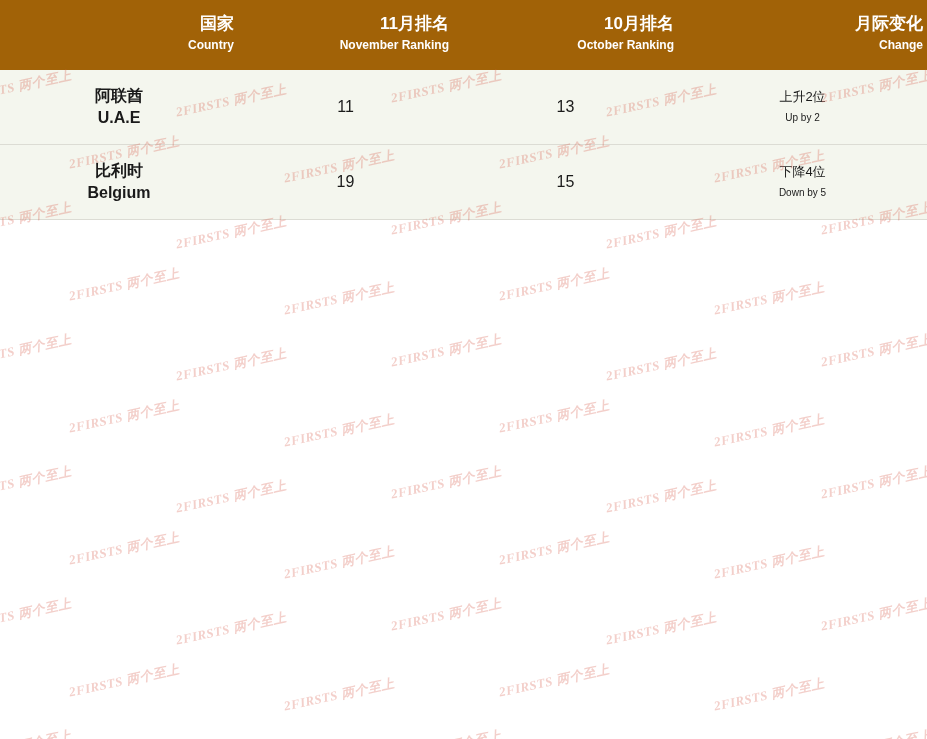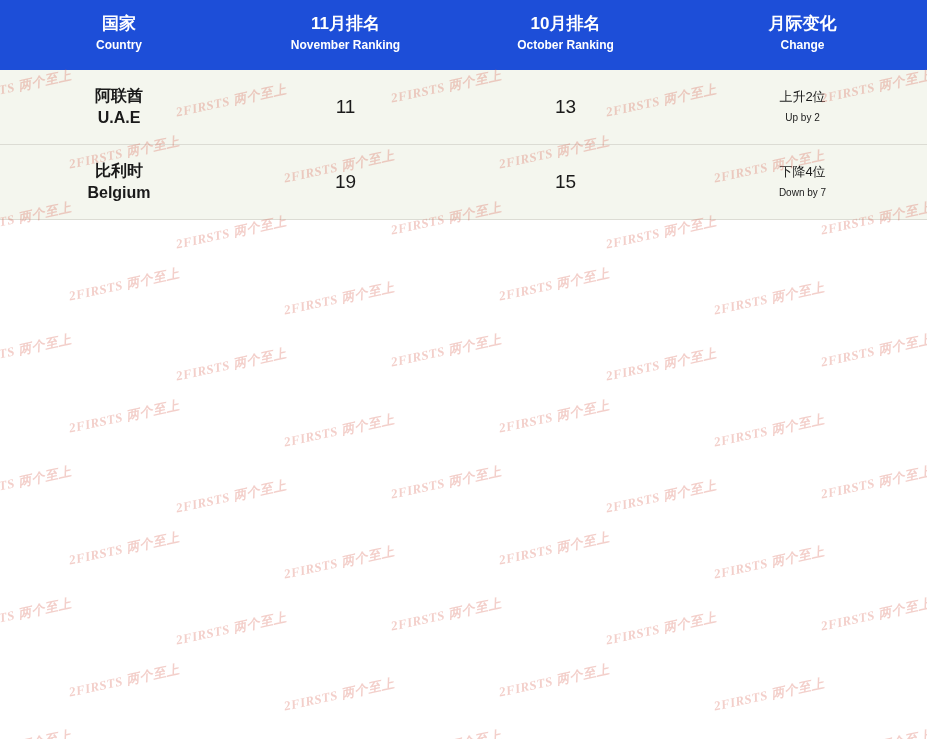--- a/index.html
+++ b/index.html
@@ -31,10 +31,10 @@
   table.ranking col.c-change { width: 249px; }
 
   thead th {
-    background: #1d4ed8;
+    background: #a16207;
     color: #ffffff;
     font-weight: bold;
-    text-align: center;
+    text-align: right;
     padding: 8px 4px 10px 4px;
     height: 52px;
     vertical-align: middle;

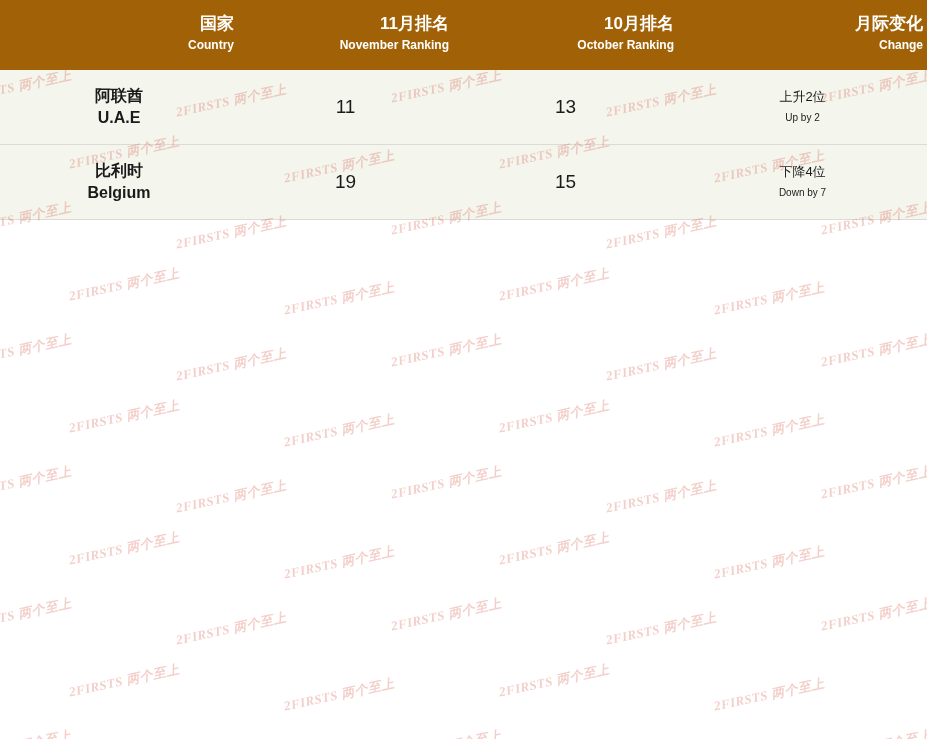--- a/index.html
+++ b/index.html
@@ -77,7 +77,7 @@
     line-height: 22px;
   }
   td.rank {
-    font-size: 19px;
+    font-size: 16px;
     font-weight: normal;
   }
   td.change .zh {

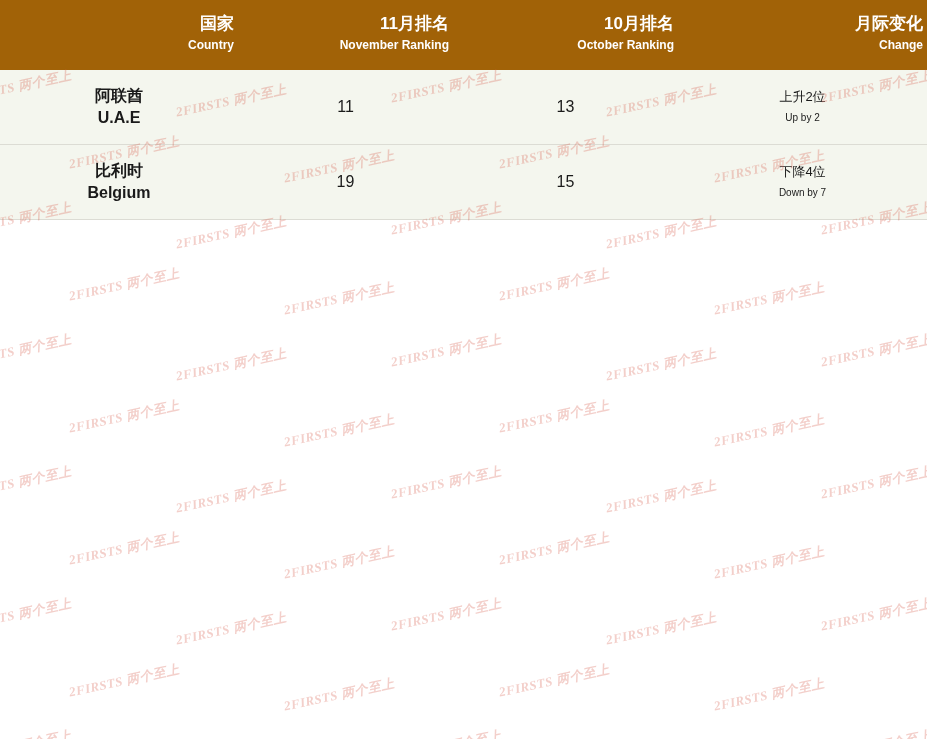--- a/index.html
+++ b/index.html
@@ -164,7 +164,7 @@
         <td class="rank">15</td>
         <td class="change">
           <span class="zh">下降4位</span>
-          <span class="en">Down by 7</span>
+          <span class="en">Down by 5</span>
         </td>
       </tr>
 

